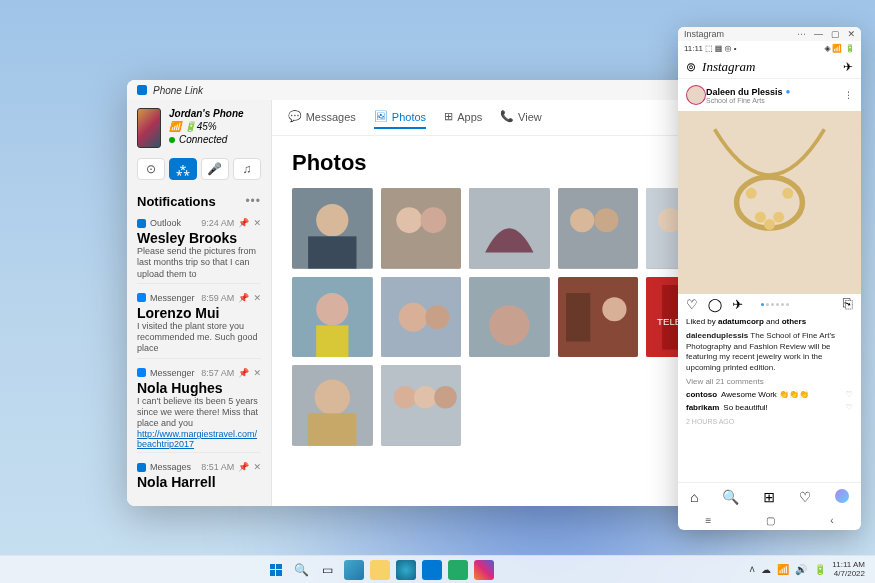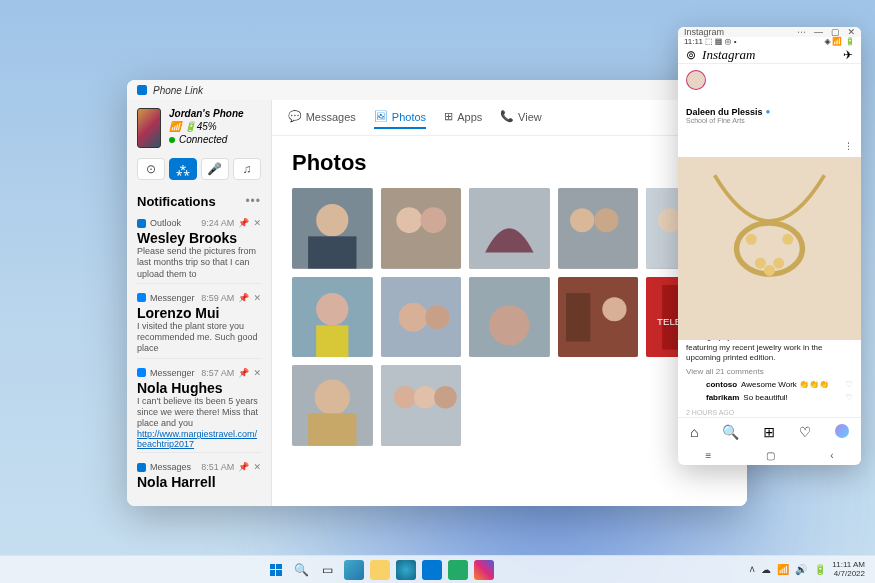--- a/index.html
+++ b/index.html
@@ -46,7 +46,7 @@
 .photo-grid { display:grid; grid-template-columns:repeat(5,1fr); gap:8px; margin-top:12px; }
 .photo { aspect-ratio:1/1; border-radius:2px; background:#bbb; overflow:hidden; cursor:pointer; }
 .photo svg { width:100%; height:100%; }
-.instagram-window { position:absolute; left:678px; top:27px; width:183px; height:438px; background:#fff; border-radius:6px; box-shadow:0 8px 30px rgba(0,0,0,0.25); display:flex; flex-direction:column; overflow:hidden; font-size:9px; }
+.instagram-window { position:absolute; left:678px; top:27px; width:183px; height:503px; background:#fff; border-radius:6px; box-shadow:0 8px 30px rgba(0,0,0,0.25); display:flex; flex-direction:column; overflow:hidden; font-size:9px; }
 .ig-titlebar { height:14px; display:flex; align-items:center; padding:0 6px; background:#f6f6f6; color:#555; font-size:9px; }
 .ig-title-controls { margin-left:auto; display:flex; gap:8px; color:#555; }
 .ig-title-controls span { cursor:pointer; line-height:1; }

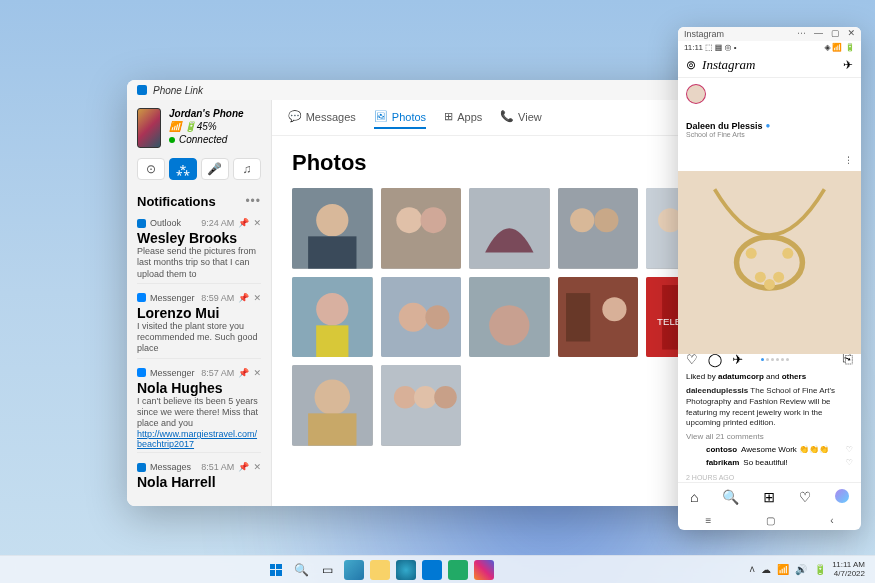--- a/index.html
+++ b/index.html
@@ -55,7 +55,7 @@
 .ig-cam { font-size:12px; }
 .ig-logo { font-family: cursive; font-size:13px; font-style:italic; }
 .ig-send { margin-left:auto; font-size:12px; }
-.ig-post-head { display:flex; padding:6px 8px; gap:17px;flex-direction:column; }
+.ig-post-head { display:flex; align-items:center; padding:6px 8px; gap:0; }
 .ig-avatar { width:20px; height:20px; border-radius:50%; background:radial-gradient(circle,#fb0,#d33,#93c); padding:1px; }
 .ig-avatar-inner { width:100%; height:100%; border-radius:50%; background:#e8d5c5; }
 .ig-user-name { font-weight:600; font-size:9px; display:flex; align-items:center; gap:3px;}

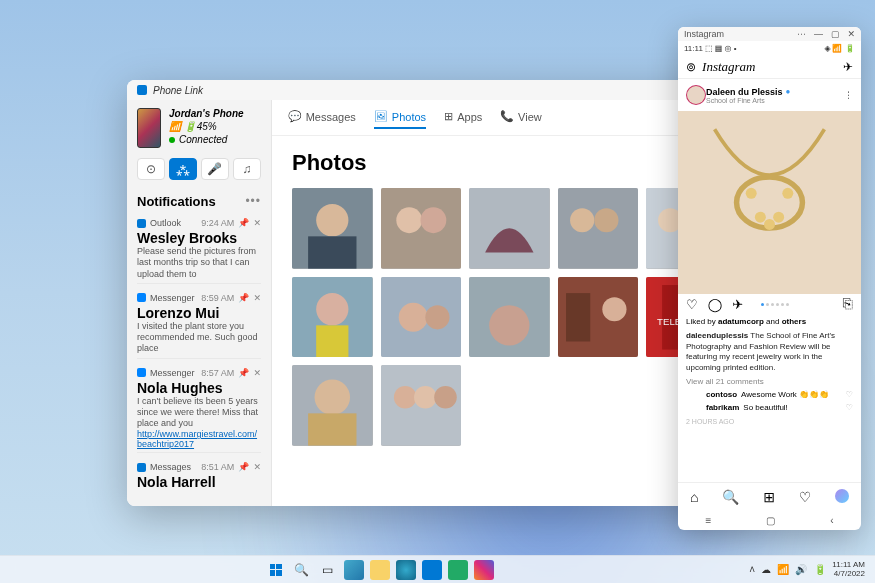--- a/index.html
+++ b/index.html
@@ -74,7 +74,7 @@
 .ig-caption { color:#222; }
 .ig-caption b { font-weight:600; }
 .ig-view-comments { color:#888; margin-top:3px; cursor:pointer;}
-.ig-comment { margin-top:2px; display:flex; gap:4px; align-items:center;margin-left:20px;}
+.ig-comment { margin-top:2px; display:flex; gap:4px; align-items:center;}
 .ig-comment .heart { margin-left:auto; color:#bbb; font-size:8px; cursor:pointer;}
 .ig-time { color:#bbb; font-size:7px; margin-top:4px; }
 .ig-bottom-nav { margin-top:auto; border-top:1px solid #eee; display:flex; justify-content:space-around; padding:6px 0; font-size:14px; }

